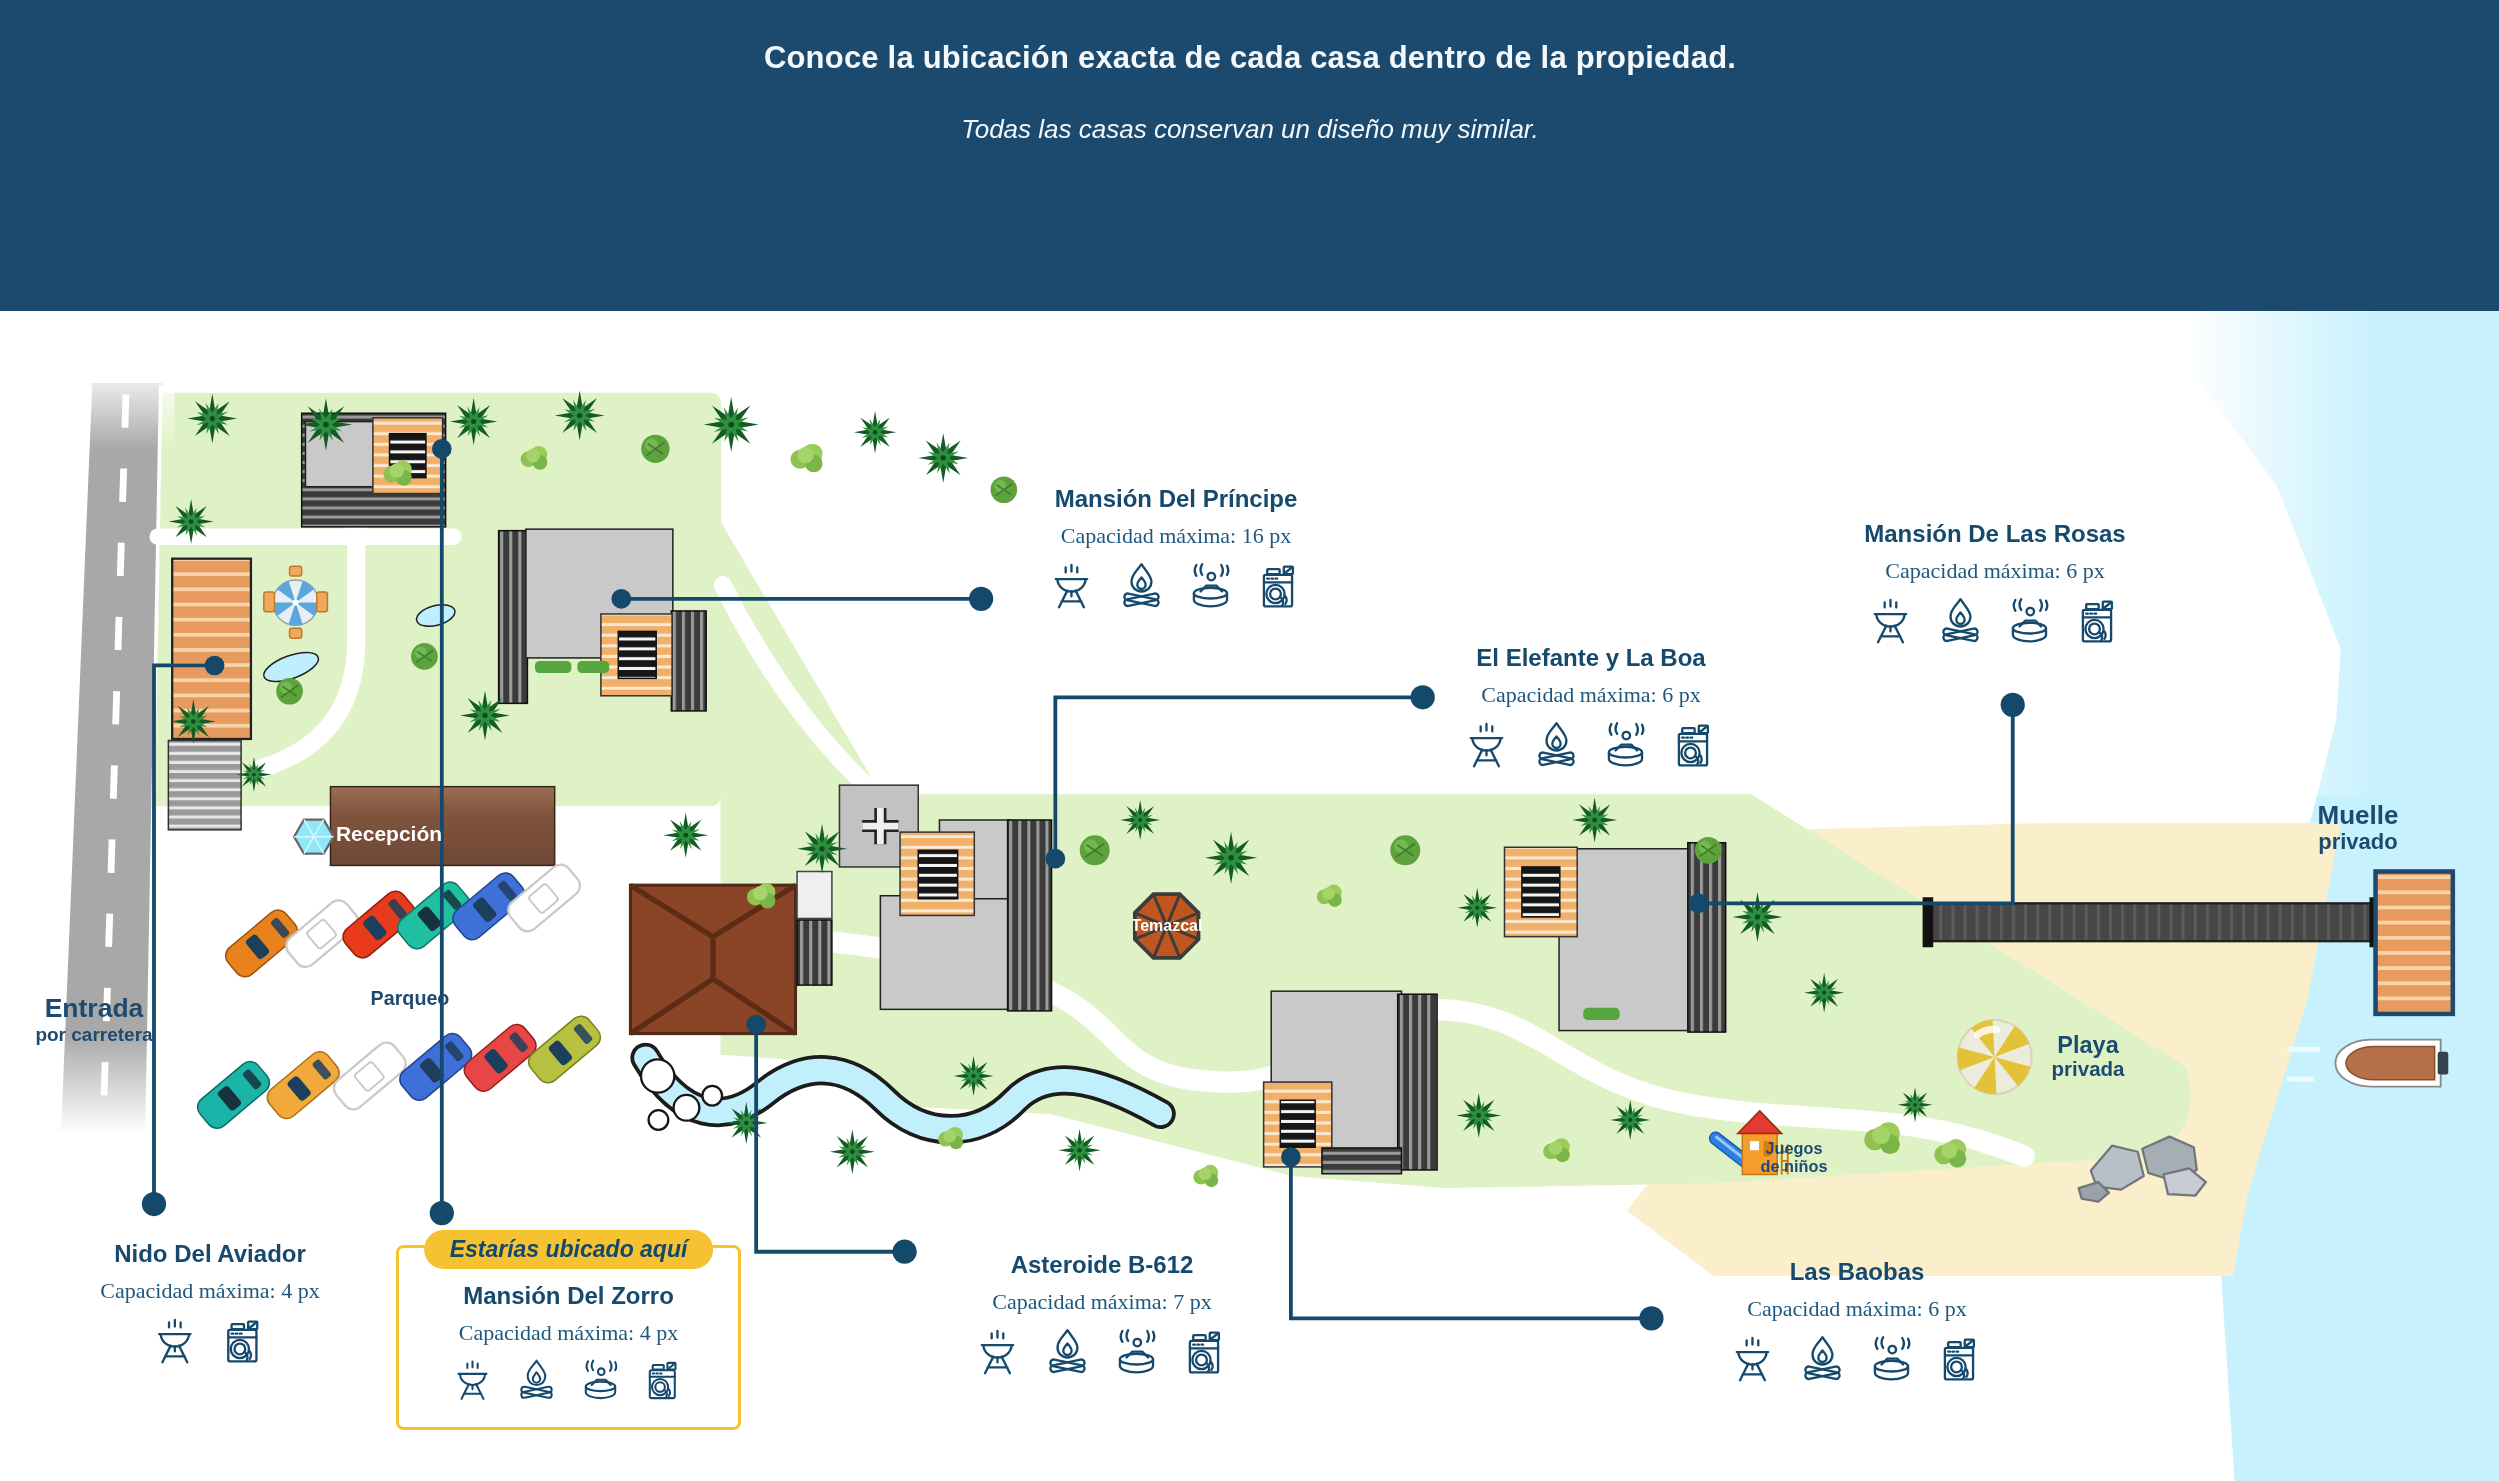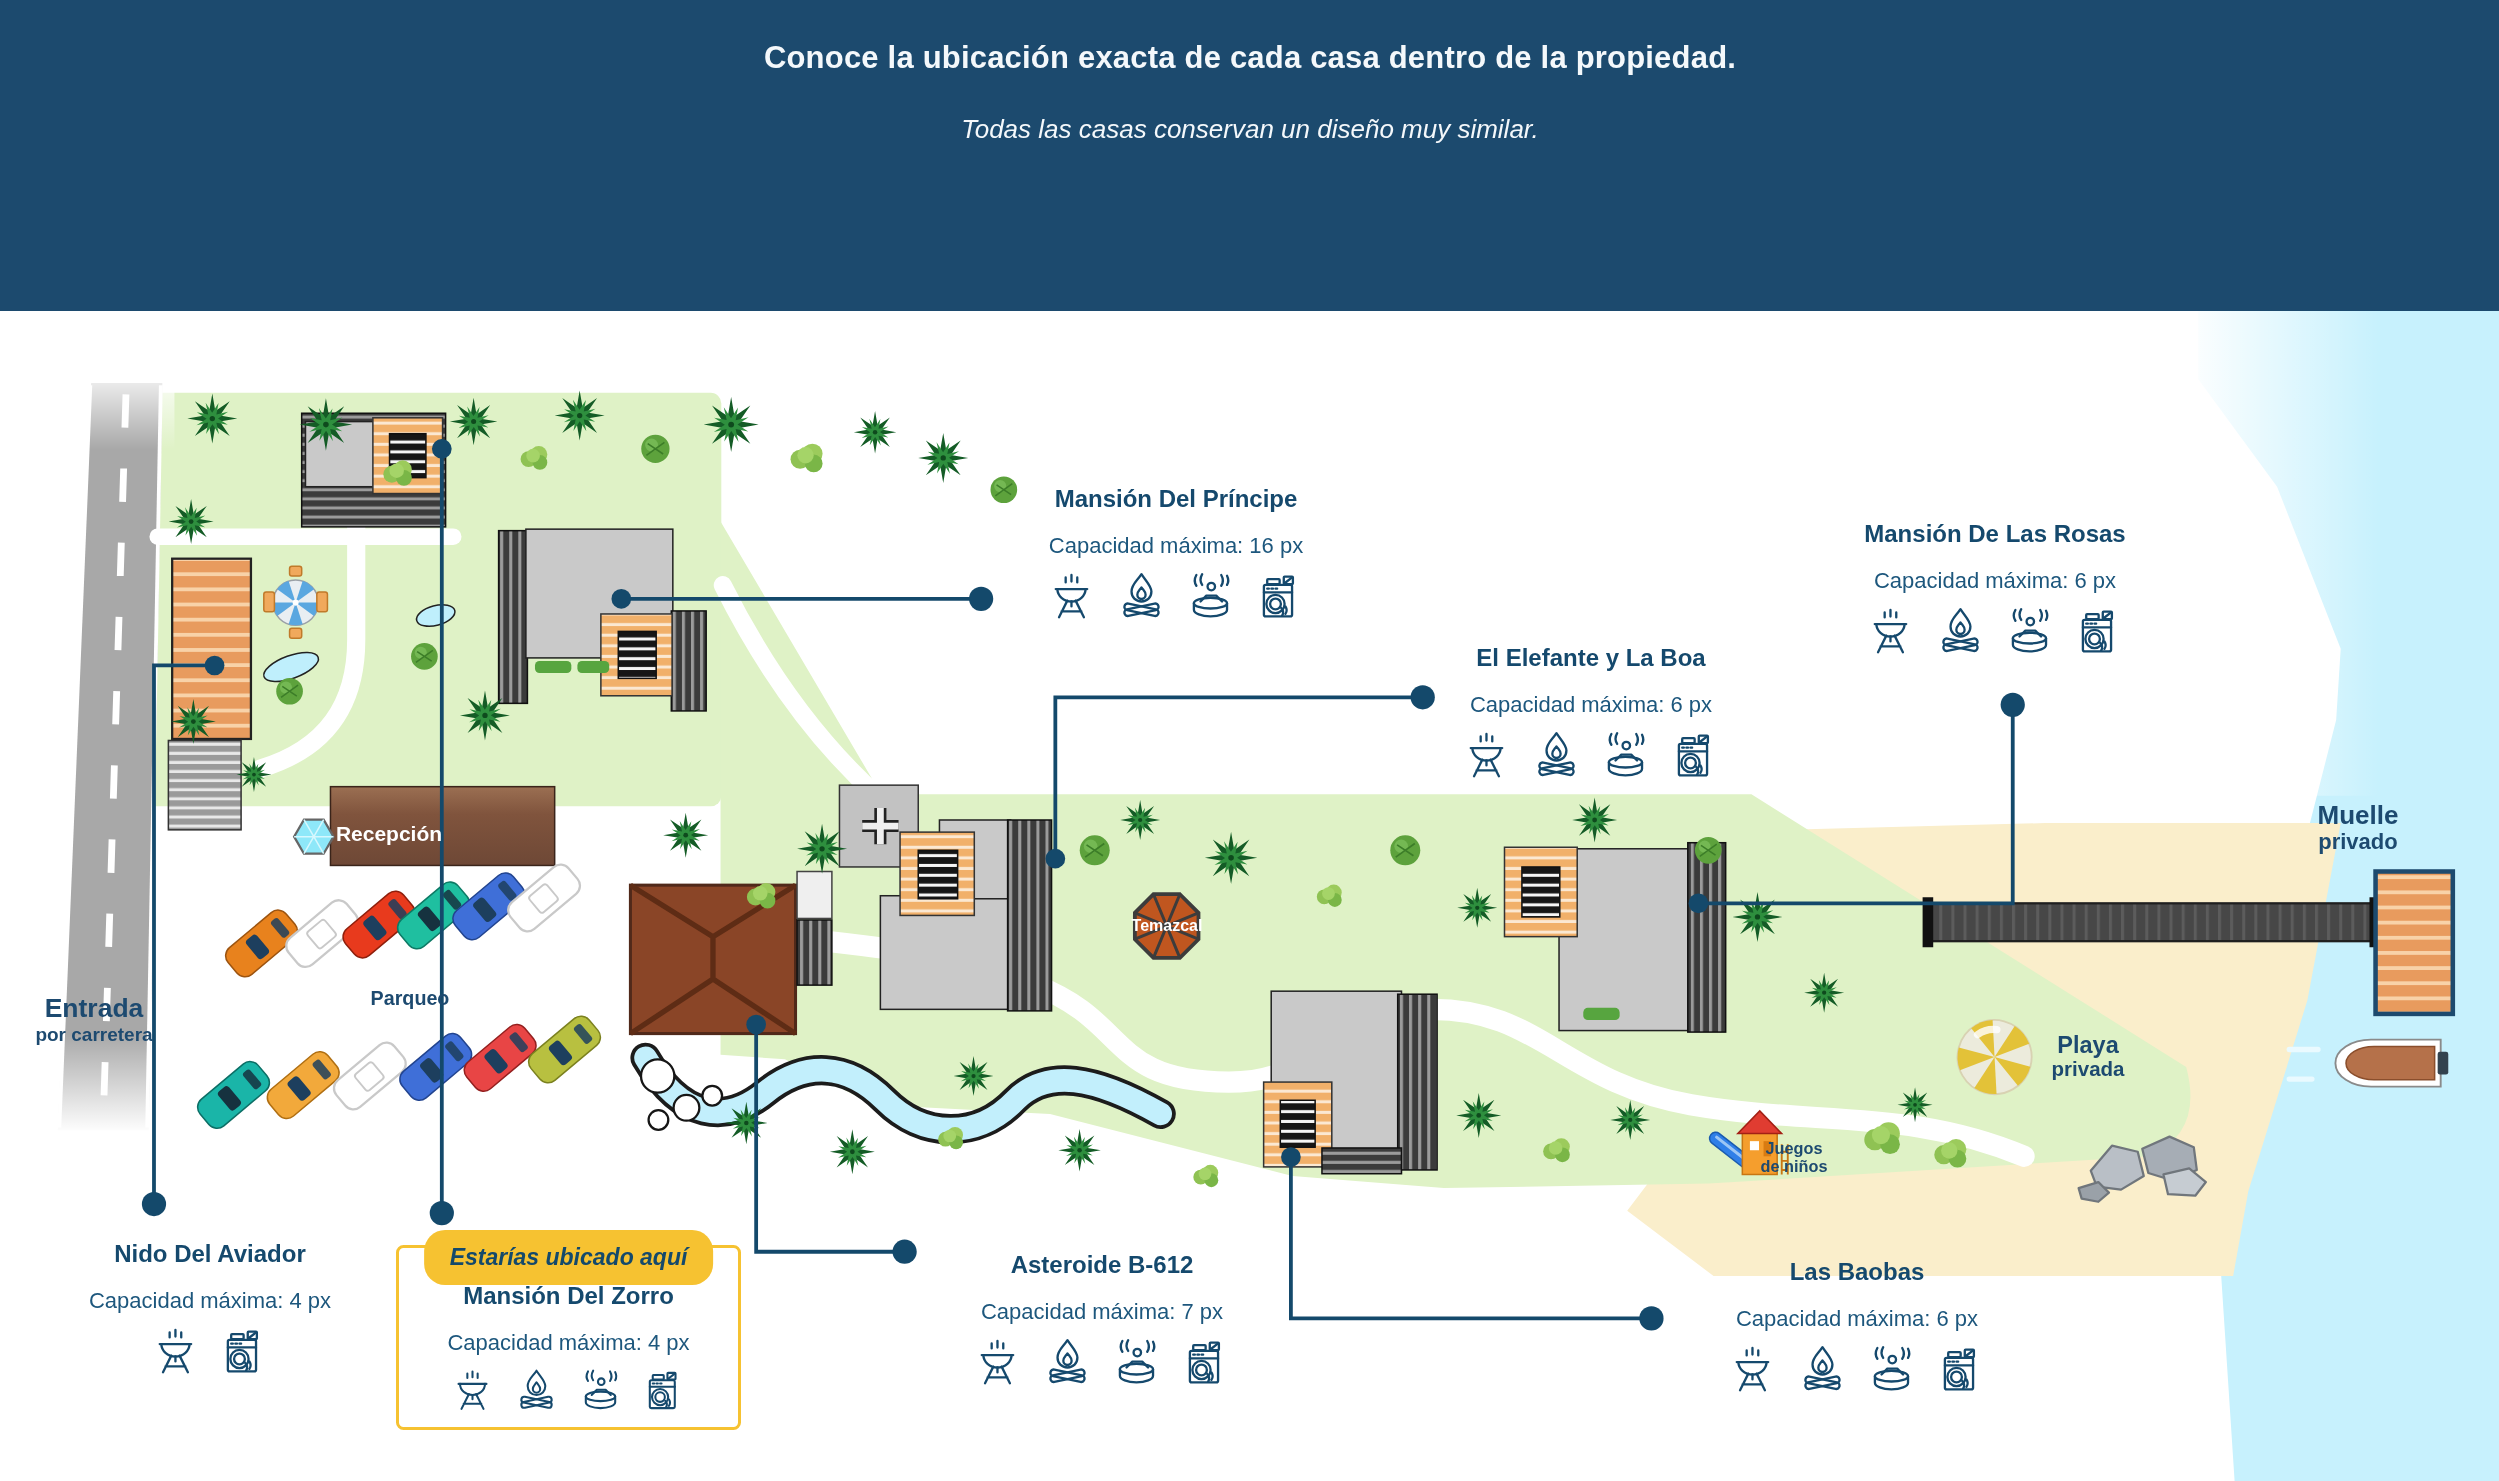--- a/index.html
+++ b/index.html
@@ -21,7 +21,7 @@
   
   .callout{position:absolute;transform:translateX(-50%);text-align:center;color:#15496d;white-space:nowrap;}
   .c-title{font-size:24px;font-weight:800;line-height:1.1;}
-  .c-cap{font-size:22px;font-weight:400;color:#1d577d;margin-top:21px;}
+  .c-cap{font-size:22px;font-weight:400;color:#1d577d;margin-top:11px;font-family:Liberation Serif, serif;}
   .c-icons{display:flex;justify-content:center;gap:16.7px;margin-top:10.6px;}
   .c-icons svg.am{width:53px;height:53px;}
   .zorro-box{position:absolute;left:396px;top:1245px;width:345px;height:185px;border:3.8px solid #f6c231;

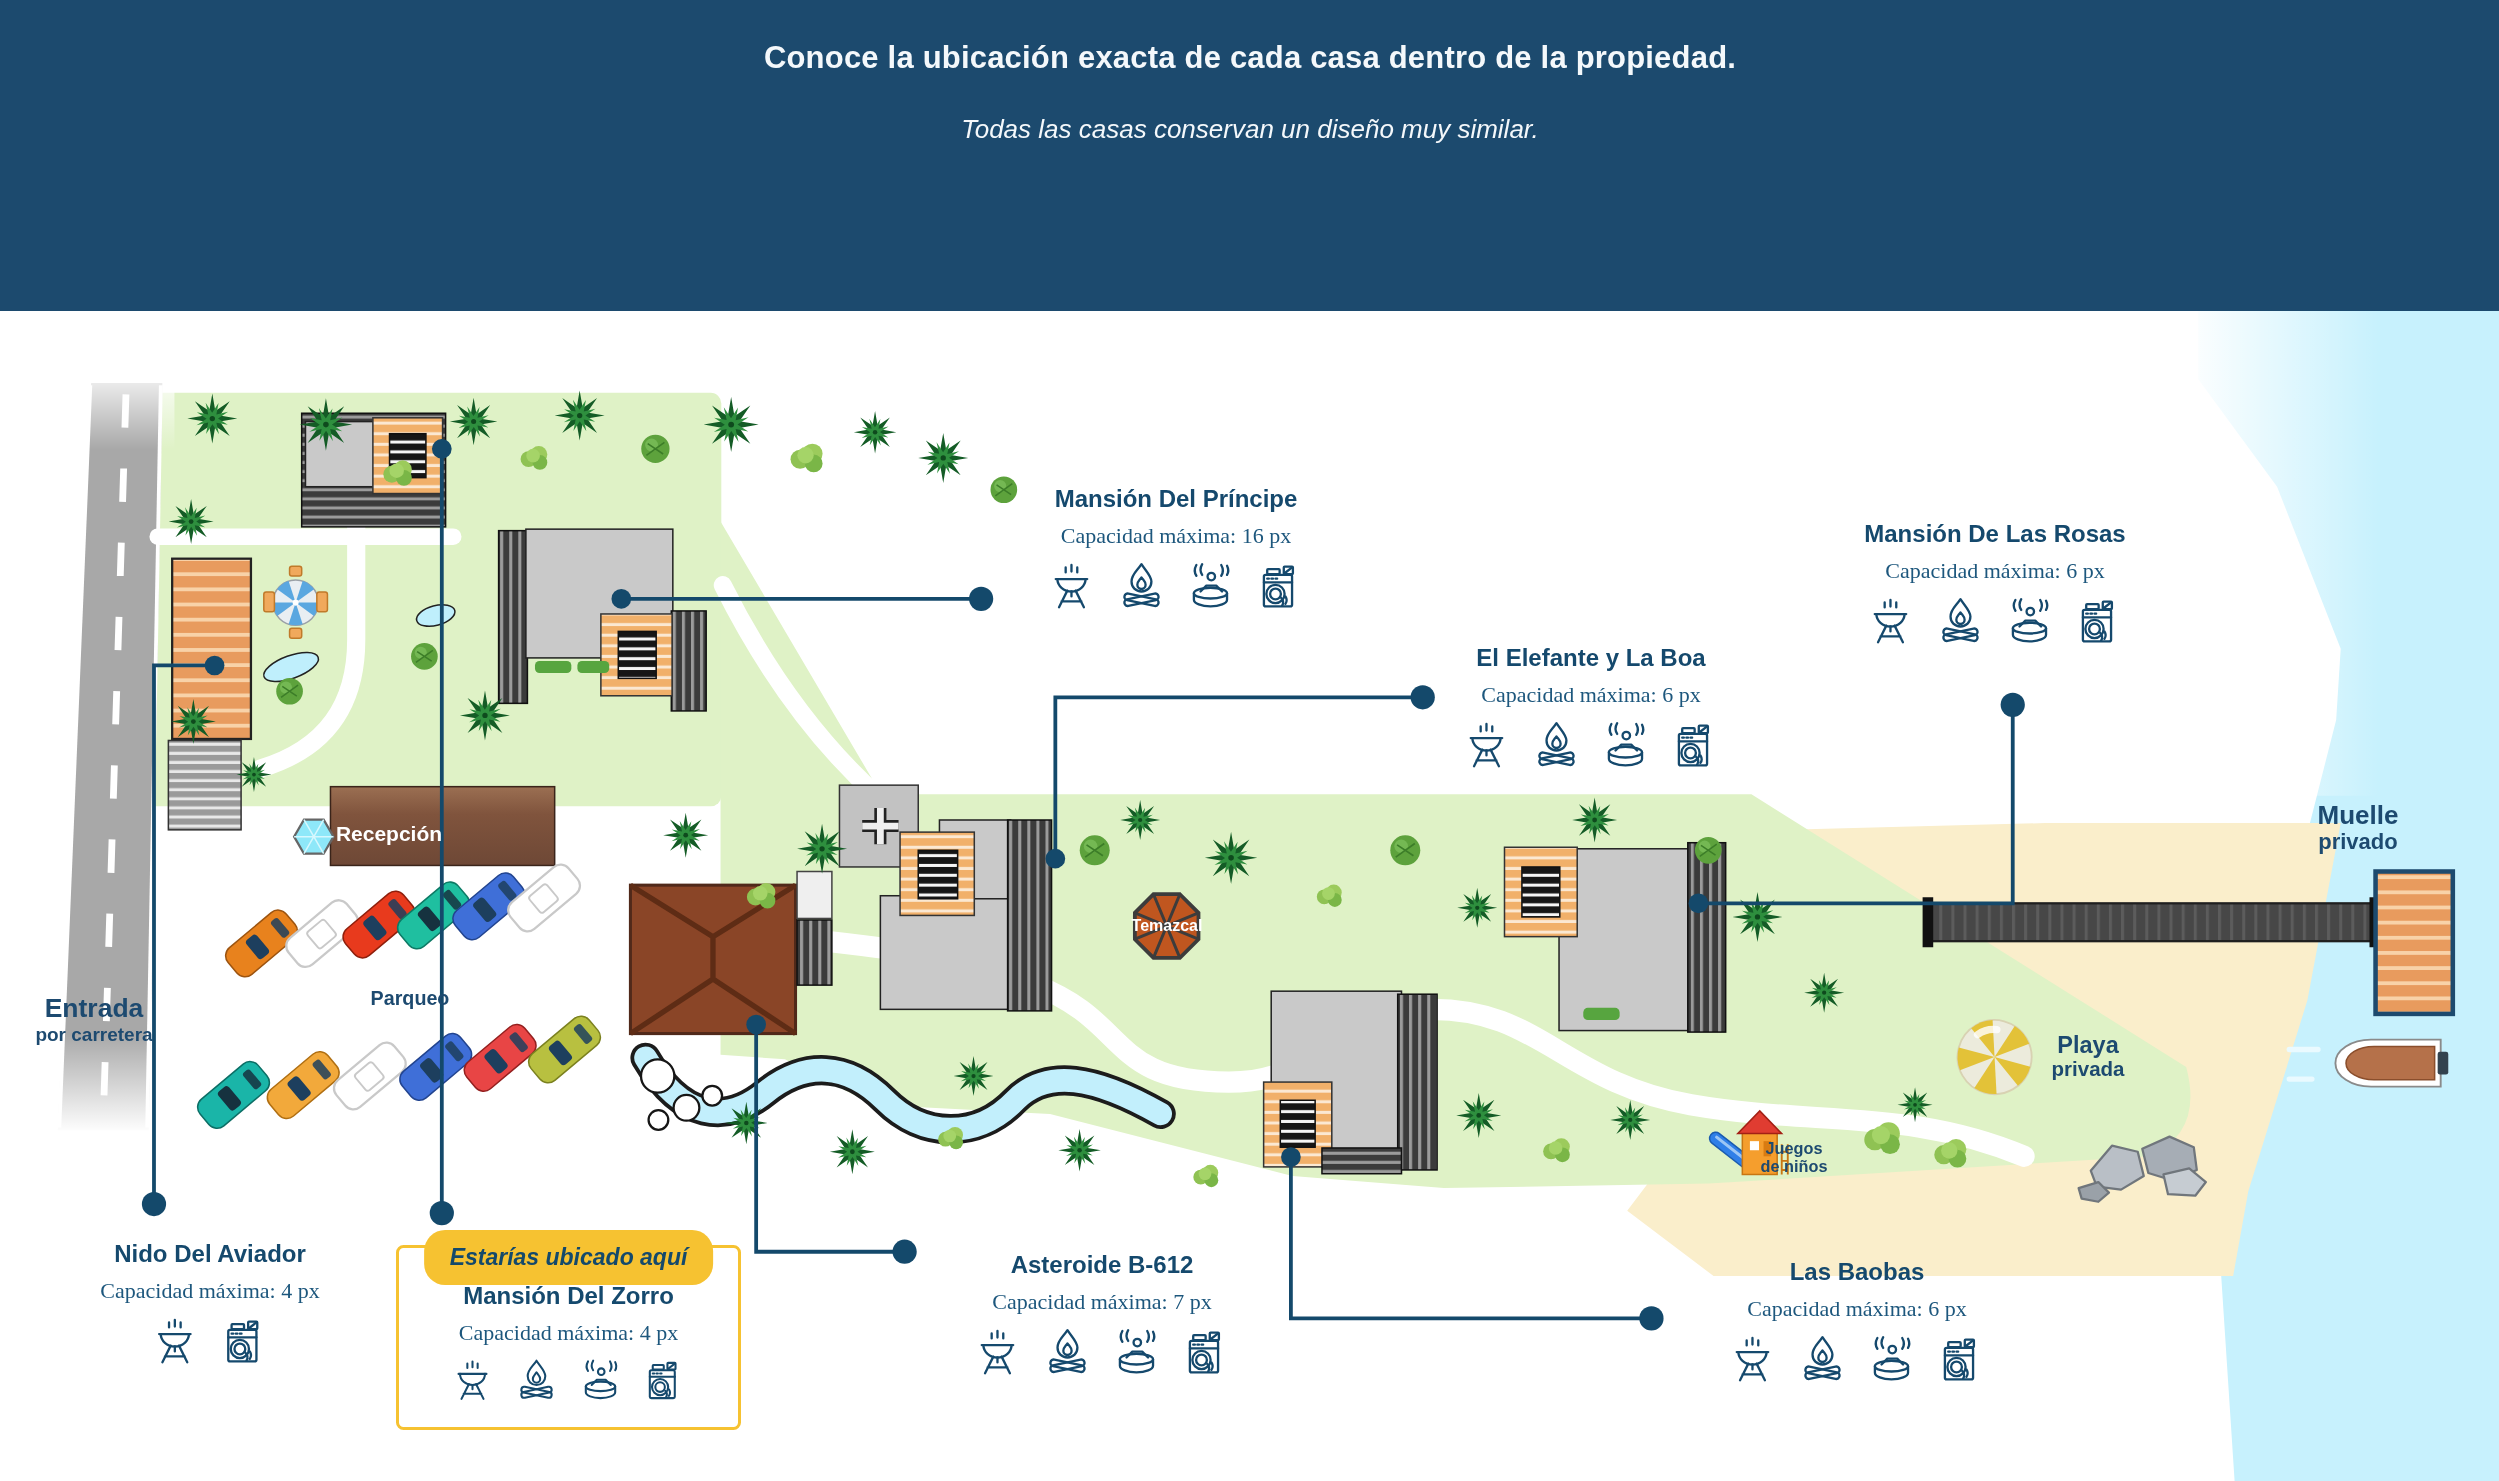--- a/index.html
+++ b/index.html
@@ -28,7 +28,7 @@
              border-radius:7.6px;box-sizing:border-box;text-align:center;color:#15496d;}
   .zorro-box .pill{position:absolute;left:50%;top:-18px;transform:translateX(-50%);
                    background:#f6c231;color:#14496b;font-size:23px;font-weight:800;font-style:italic;
-                   padding:14px 26px;border-radius:21px;white-space:nowrap;}
+                   padding:6px 26px;border-radius:21px;white-space:nowrap;}
   .zorro-box .c-title{margin-top:35px;}
   .zorro-box .c-icons svg.am{width:47px;height:47px;}
 </style>

